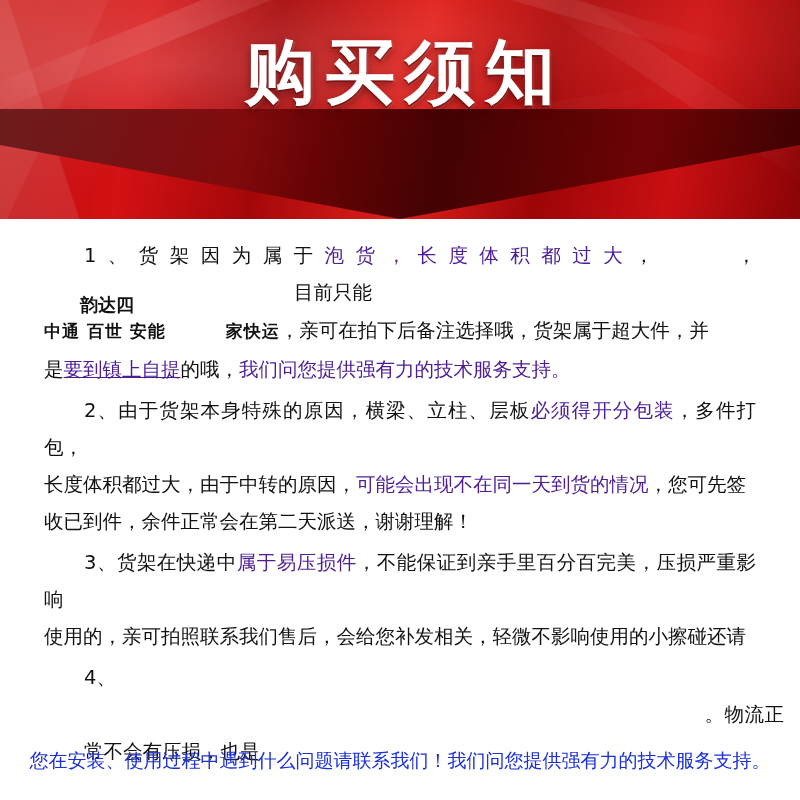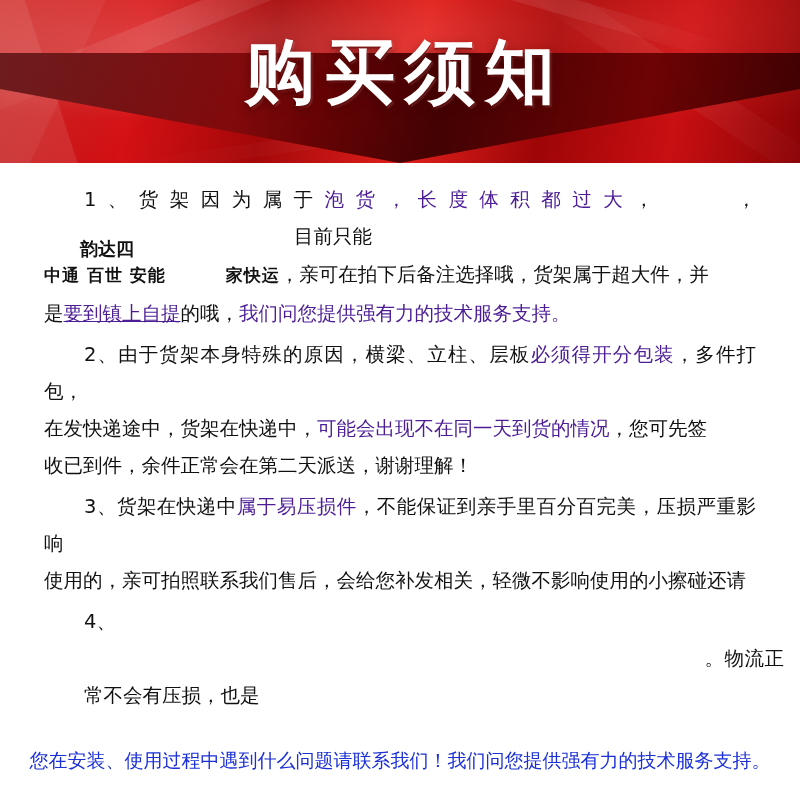--- a/index.html
+++ b/index.html
@@ -24,7 +24,7 @@
   .banner {
     position: relative;
     width: 800px;
-    height: 163px;
+    height: 219px;
     overflow: hidden;
     background: #c2410c;
   }

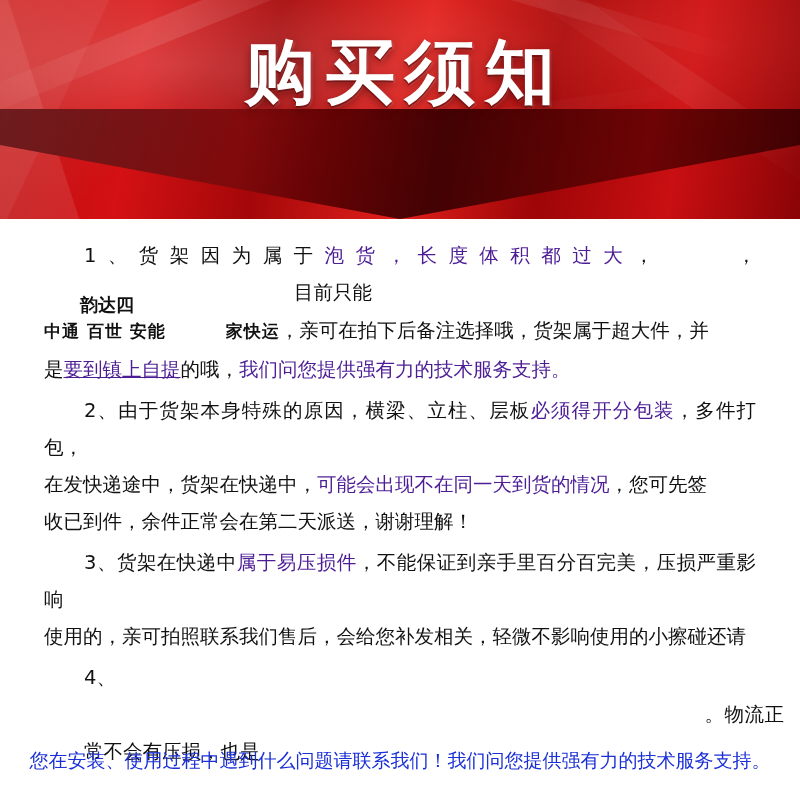--- a/index.html
+++ b/index.html
@@ -192,7 +192,7 @@
         <span>2、</span><span>由于货架本身特殊的原因，横梁、立柱、层板</span><span class="red">必须得开分包装</span><span>，多件打包，</span>
       </p>
       <p class="para" style="margin:0;">
-        <span>在发快递途中，货架在快递中，</span><span class="red">可能会出现不在同一天到货的情况</span><span>，您可先签</span>
+        <span>长度体积都过大，由于中转的原因，</span><span class="red">可能会出现不在同一天到货的情况</span><span>，您可先签</span>
       </p>
       <p class="para" style="margin:0;">
         <span>收已到件，余件正常会在第二天派送，谢谢理解！</span>

